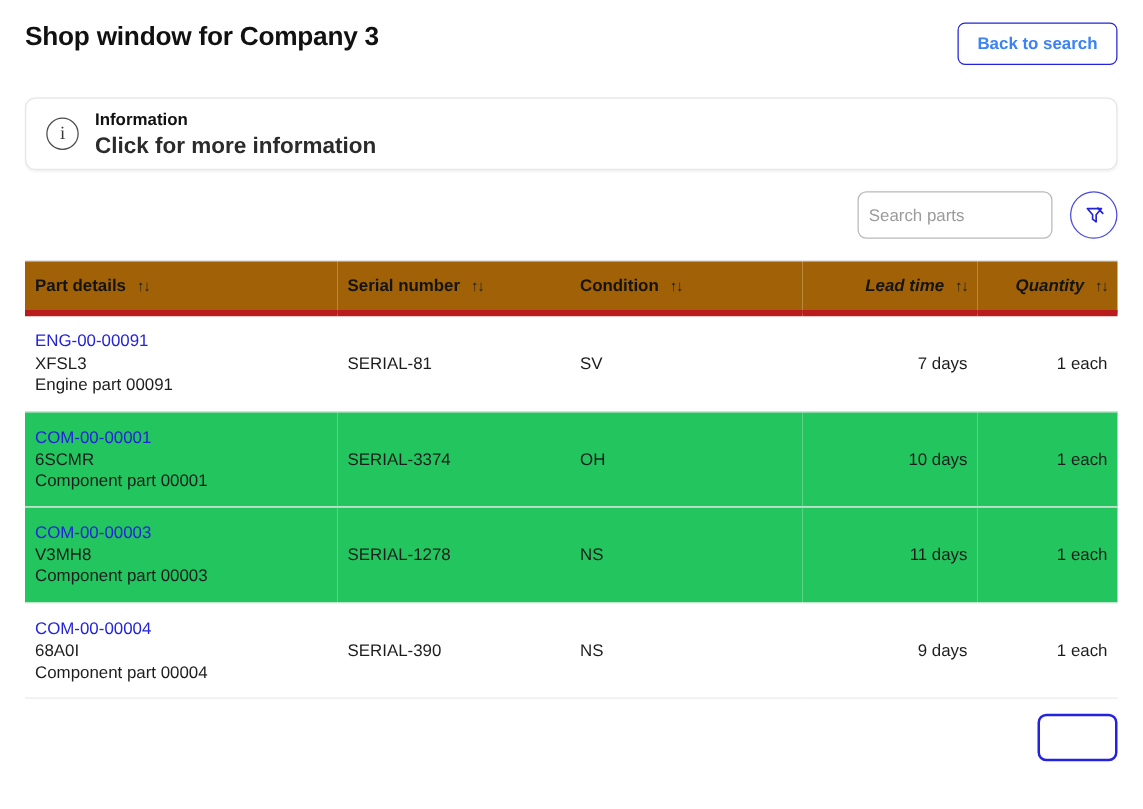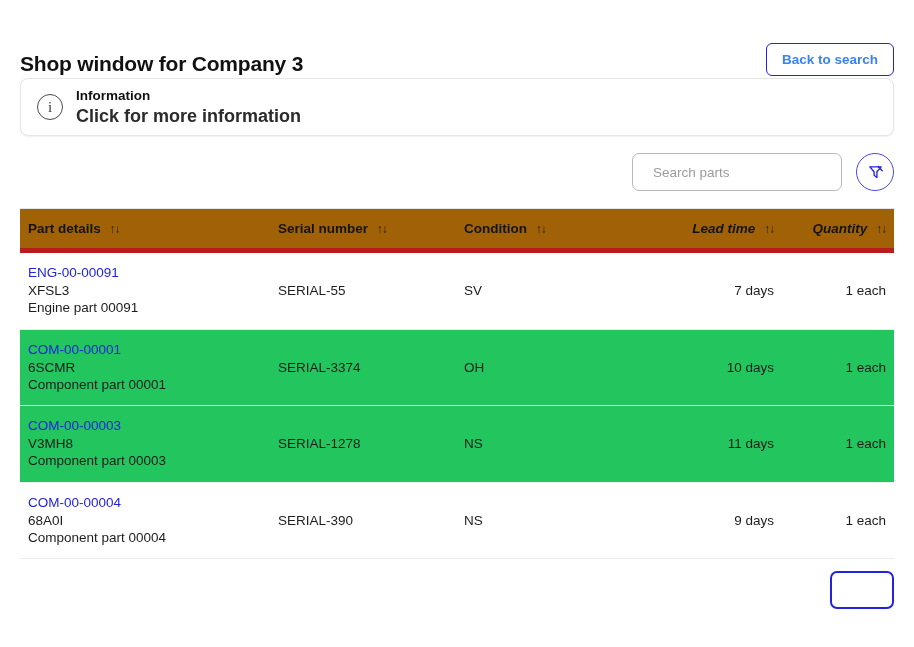--- a/index.html
+++ b/index.html
@@ -15,7 +15,7 @@
 
   
   .header {
-    display: flex; align-items: flex-end; justify-content: space-between;
+    display: flex; align-items: flex-start; justify-content: space-between;
     height: 76px; padding-top: 18px;
   }
   .page-title {

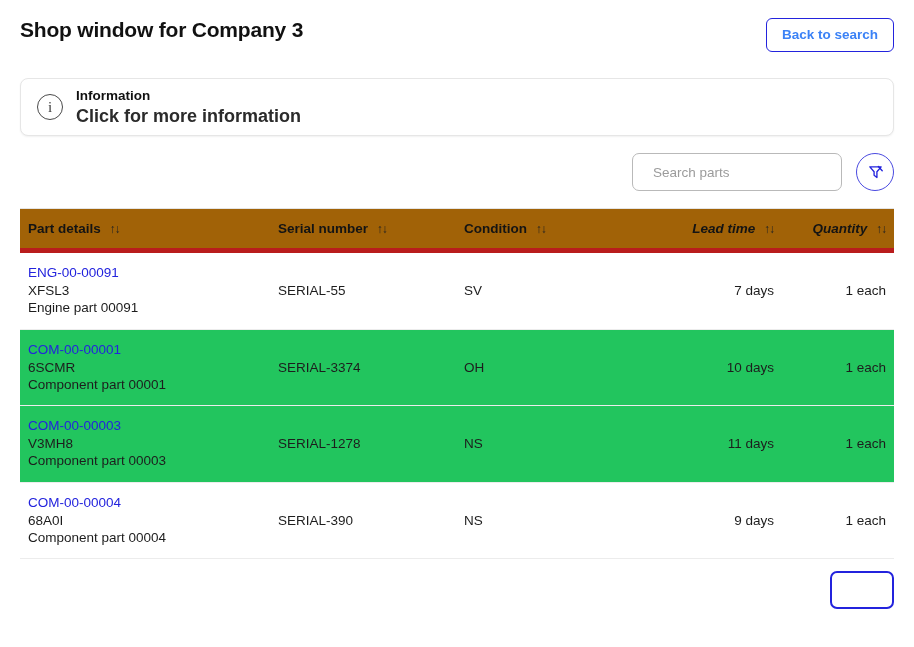--- a/index.html
+++ b/index.html
@@ -57,9 +57,9 @@
     gap: 14px; height: 72px; padding-right: 0px;
   }
   .search-input {
-    width: 210px; height: 38px;
+    width: 156px; height: 38px;
     border: 1px solid #b9b9b9; border-radius: 7px;
-    padding: 0 20px; font-size: 13.5px;
+    padding: 0 8px; font-size: 13.5px;
     font-family: "Liberation Sans", sans-serif;
     color: #1a1a1a; background: #fff; outline: none;
   }

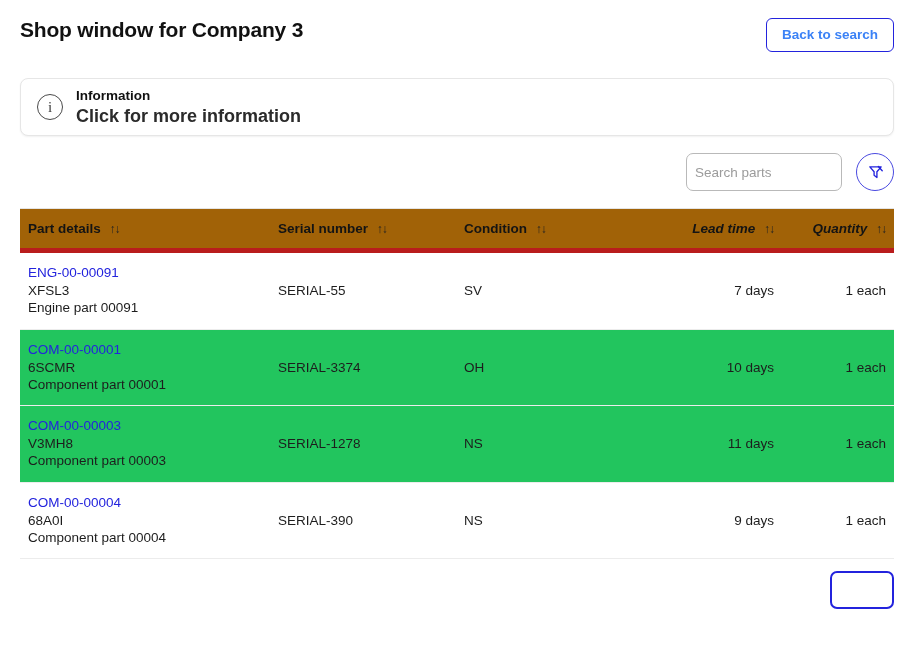--- a/index.html
+++ b/index.html
@@ -178,7 +178,7 @@
           <span class="part-sub">XFSL3</span>
           <span class="part-sub">Engine part 00091</span>
         </td>
-        <td>SERIAL-55</td>
+        <td>SERIAL-81</td>
         <td>SV</td>
         <td class="num">7 days</td>
         <td class="num">1 each</td>

